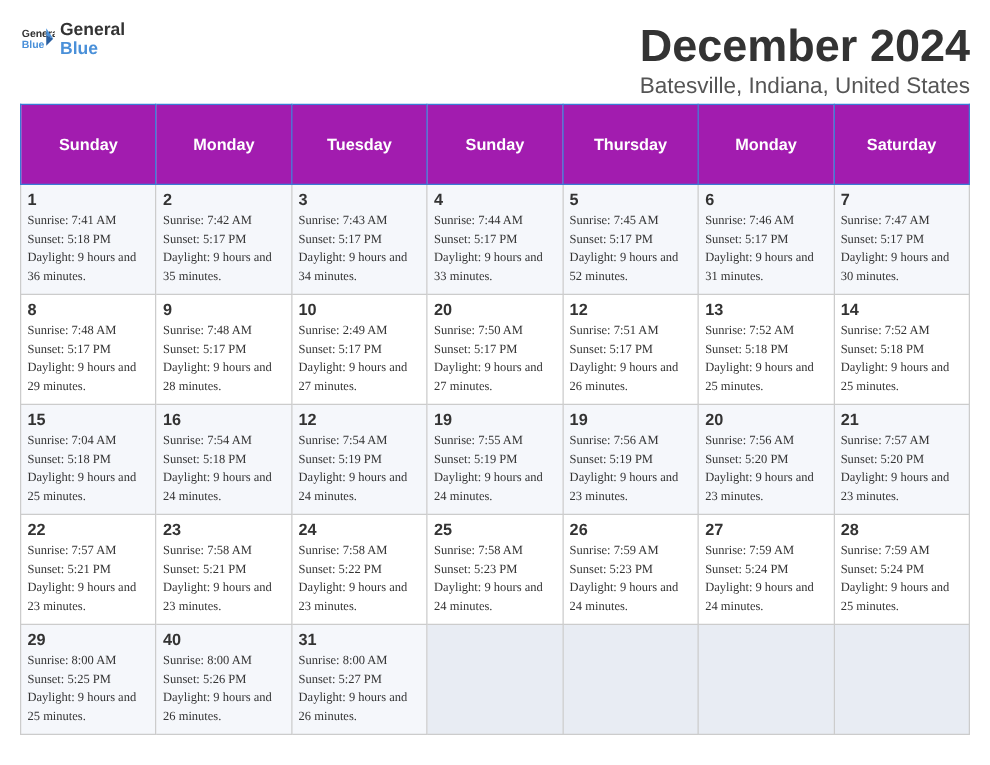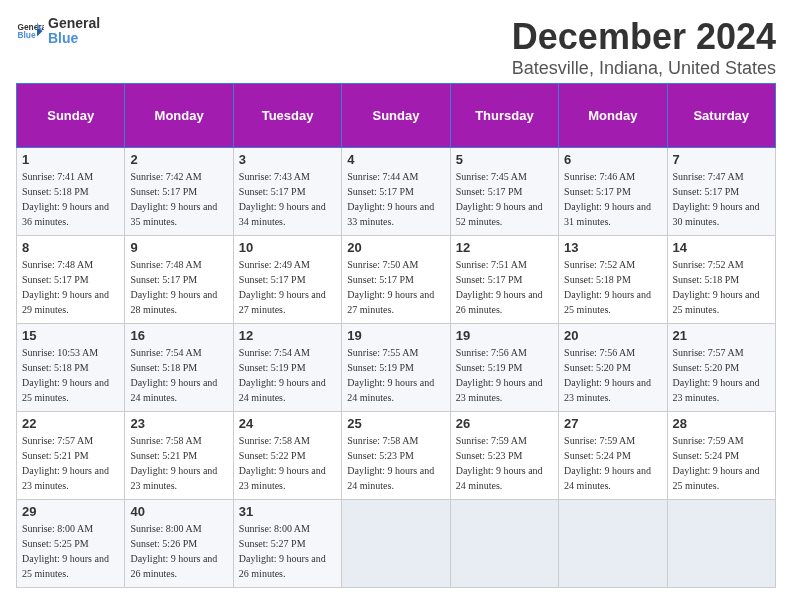--- a/index.html
+++ b/index.html
@@ -237,7 +237,7 @@
         <td>
         <span class="day-num">15</span>
         <div class="day-info">
-          <span>Sunrise: 10:53 AM</span><br>
+          <span>Sunrise: 7:04 AM</span><br>
           <span>Sunset: 5:18 PM</span><br>
           <span>Daylight: 9 hours and 25 minutes.</span>
         </div>

